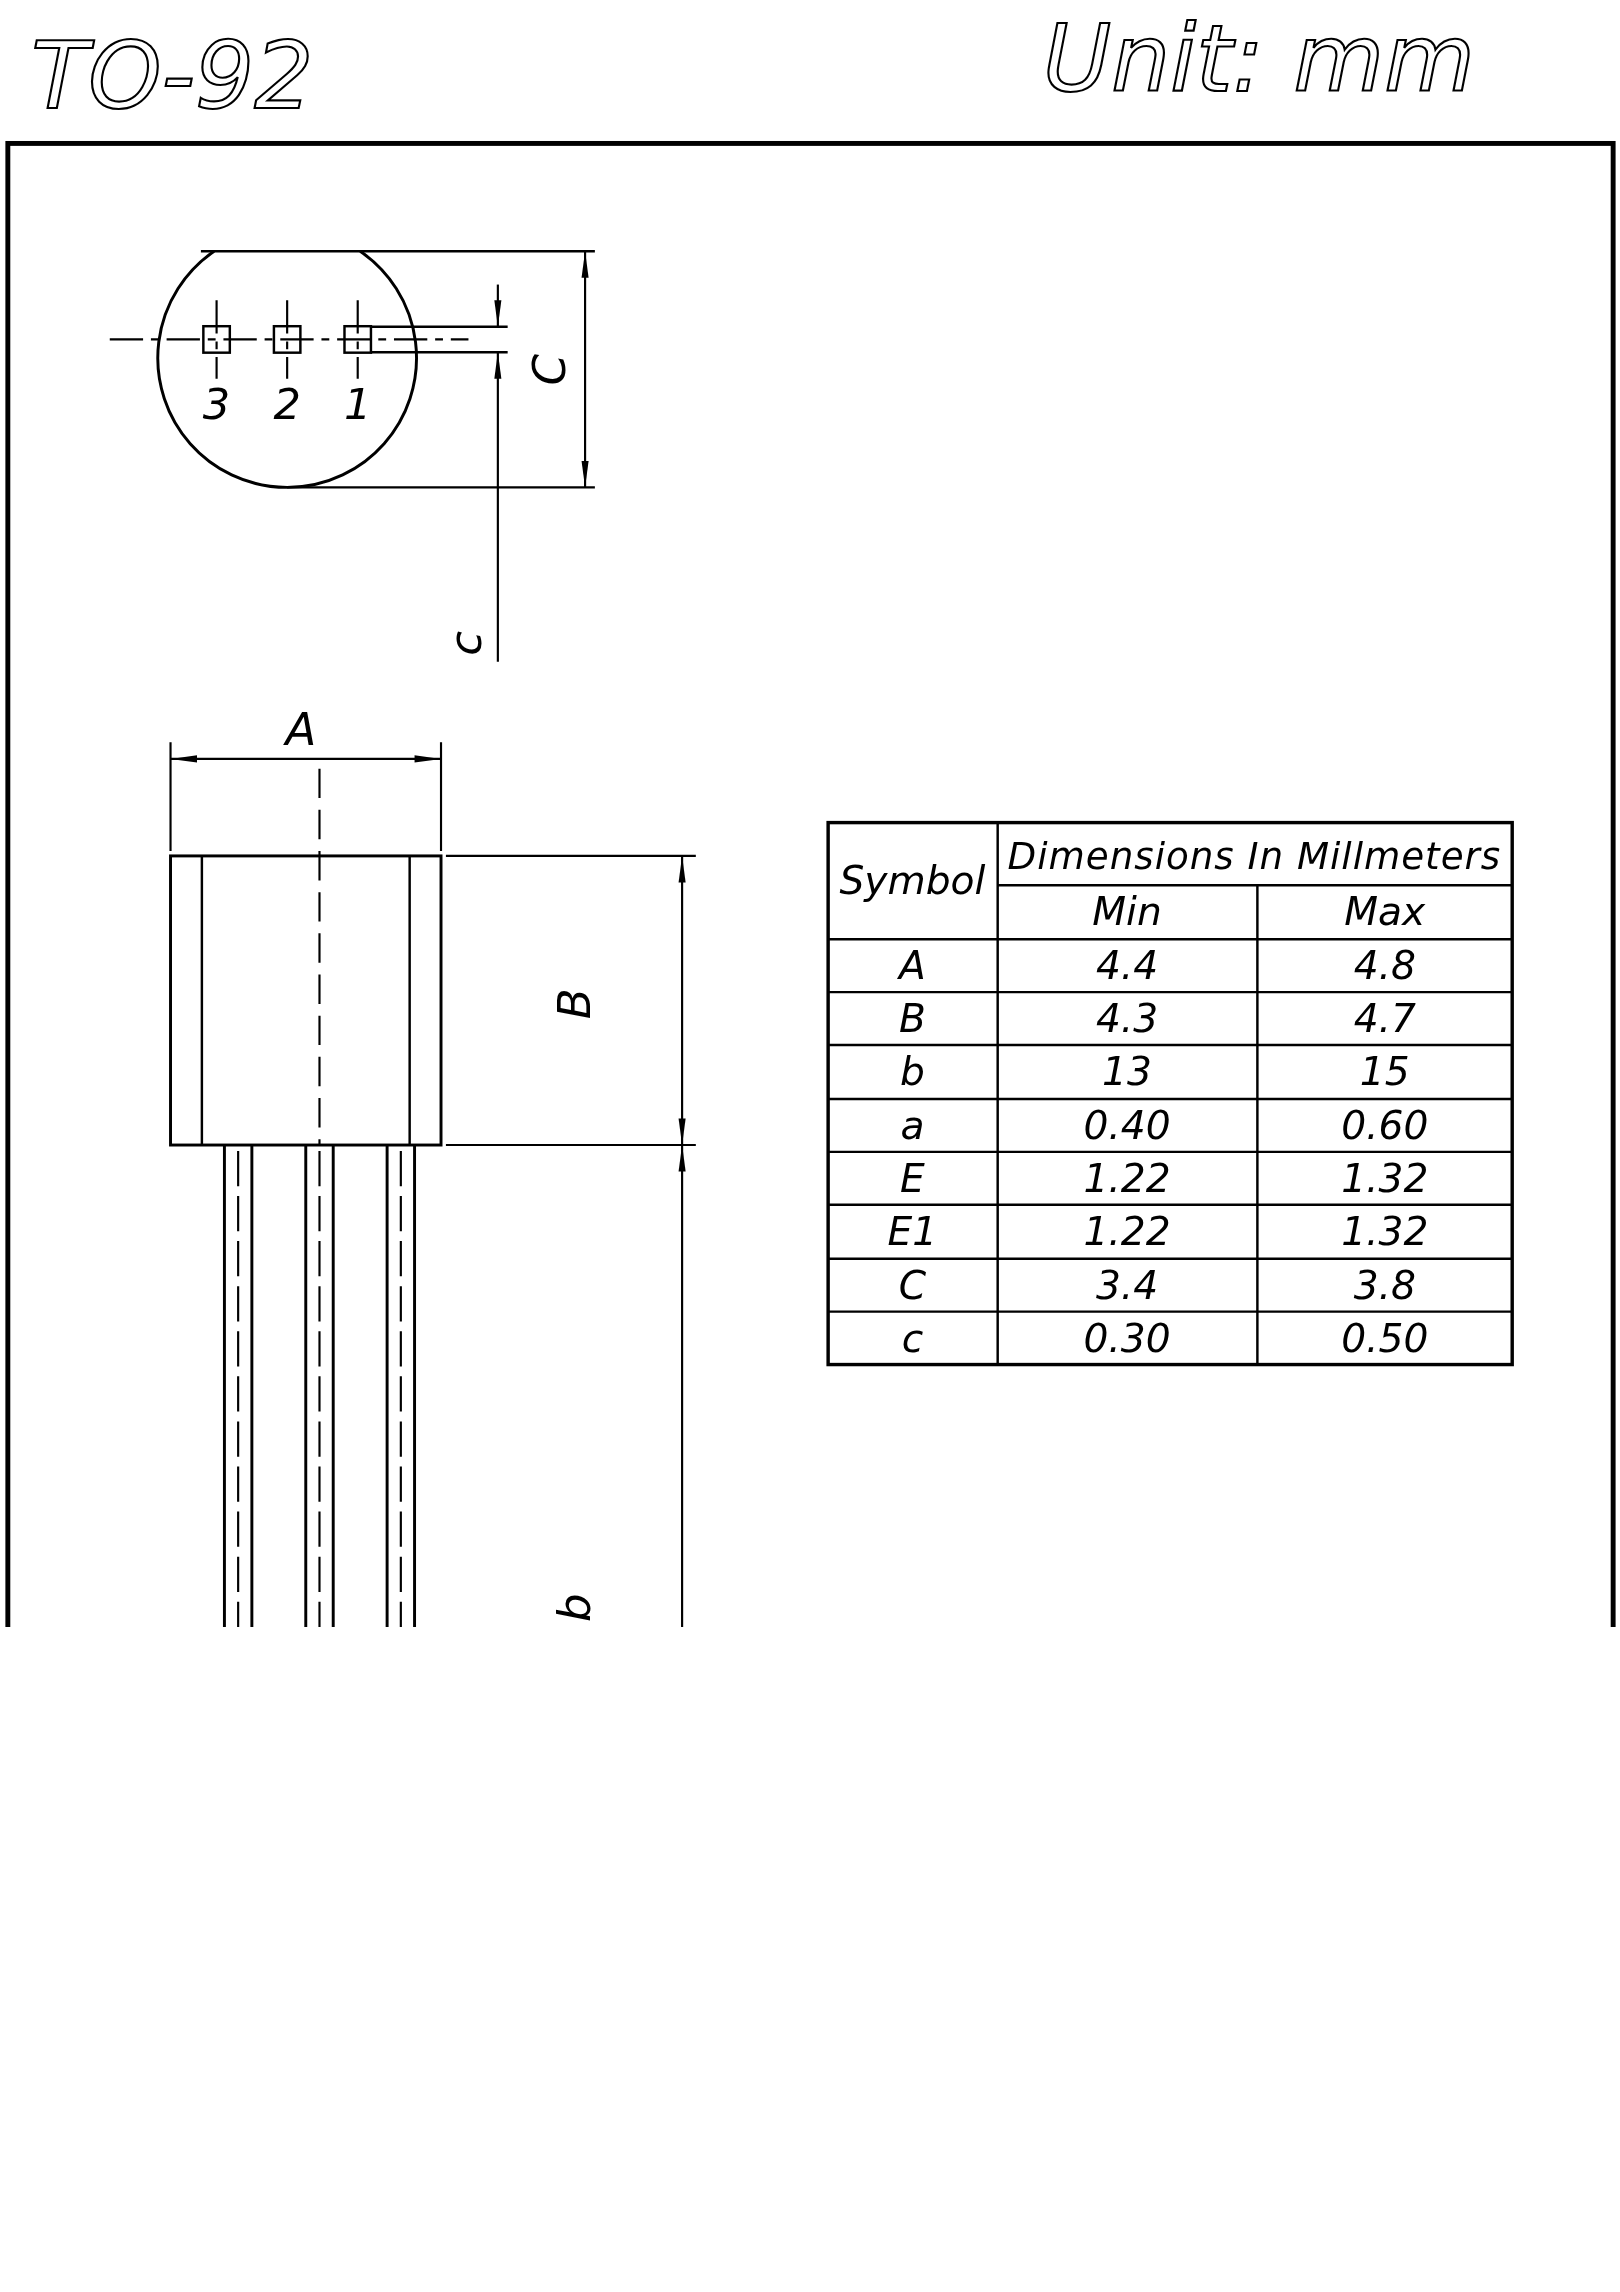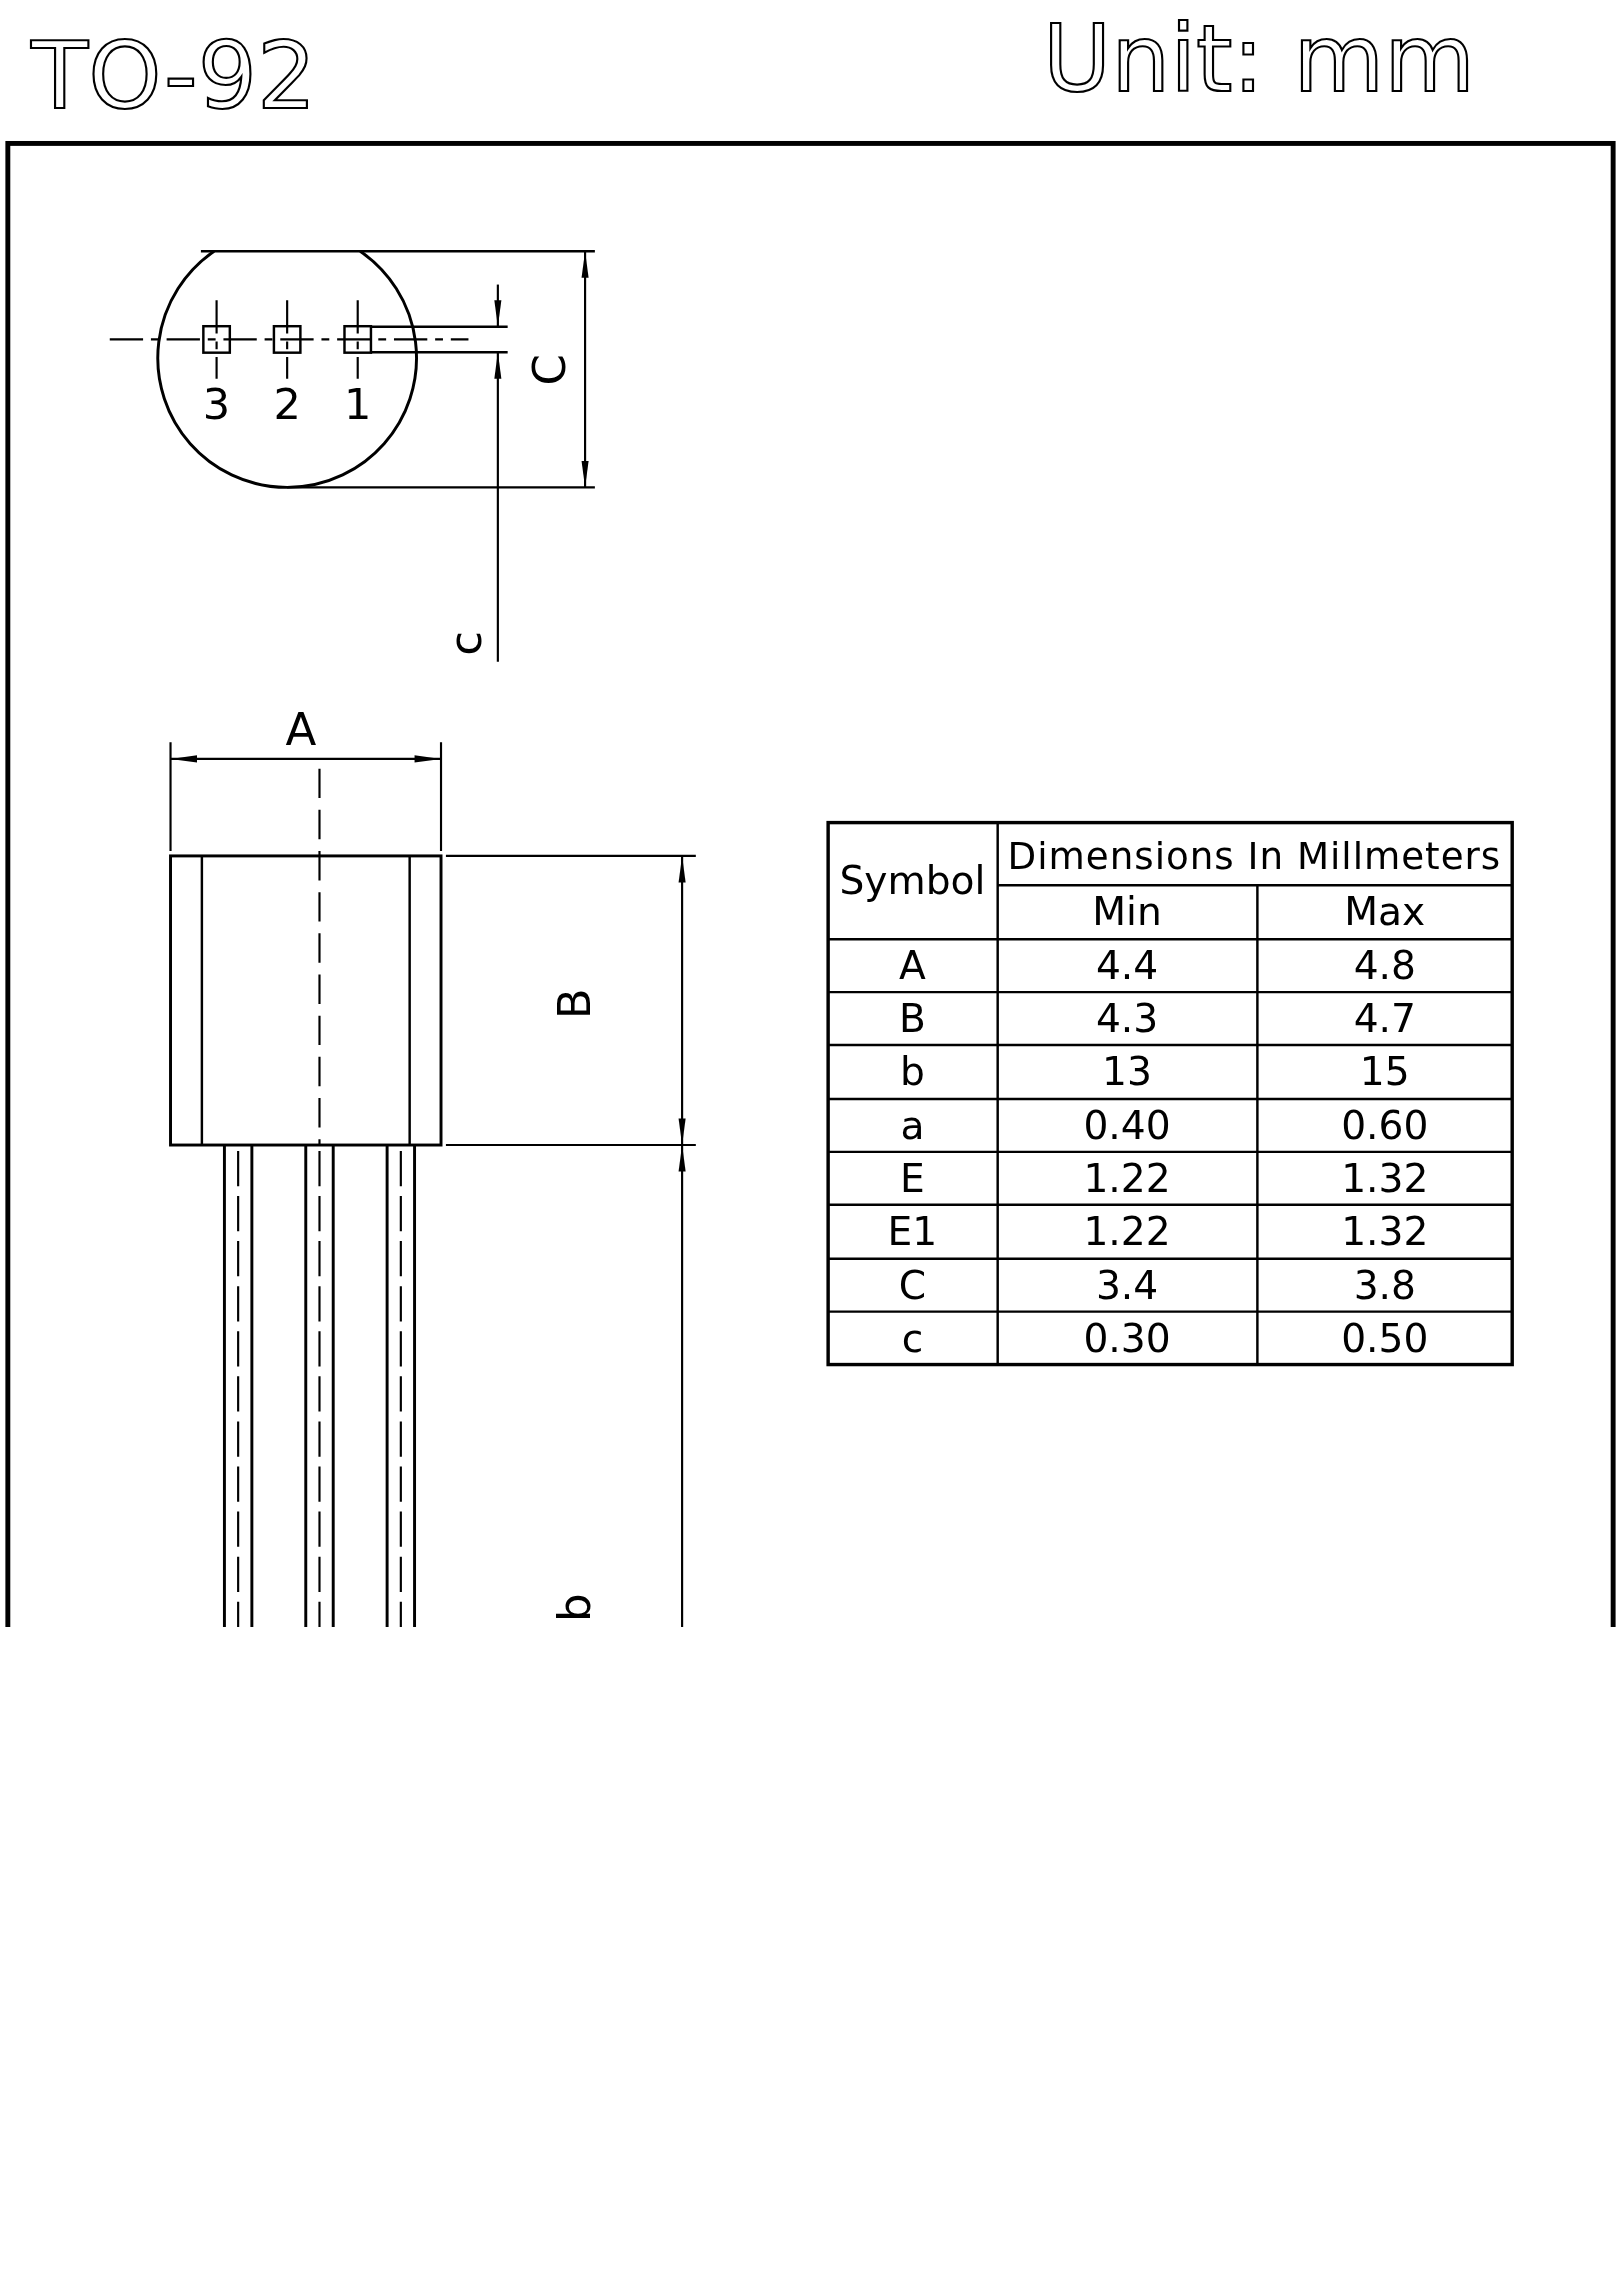--- a/index.html
+++ b/index.html
@@ -3,7 +3,7 @@
 <meta charset="utf-8">
 <style>
   html,body{margin:0;padding:0;background:#ffffff;}
-  .page{position:relative;width:1620px;height:1627px;background:#fff;overflow:hidden;}
+  .page{position:relative;width:1620px;height:1627px;background:#fff;overflow:hidden;font-style:italic;}
   svg{display:block;}
   svg text{font-family:"DejaVu Sans","Liberation Sans",sans-serif;fill:#000;}
   .ln{stroke:#000;fill:none;}

